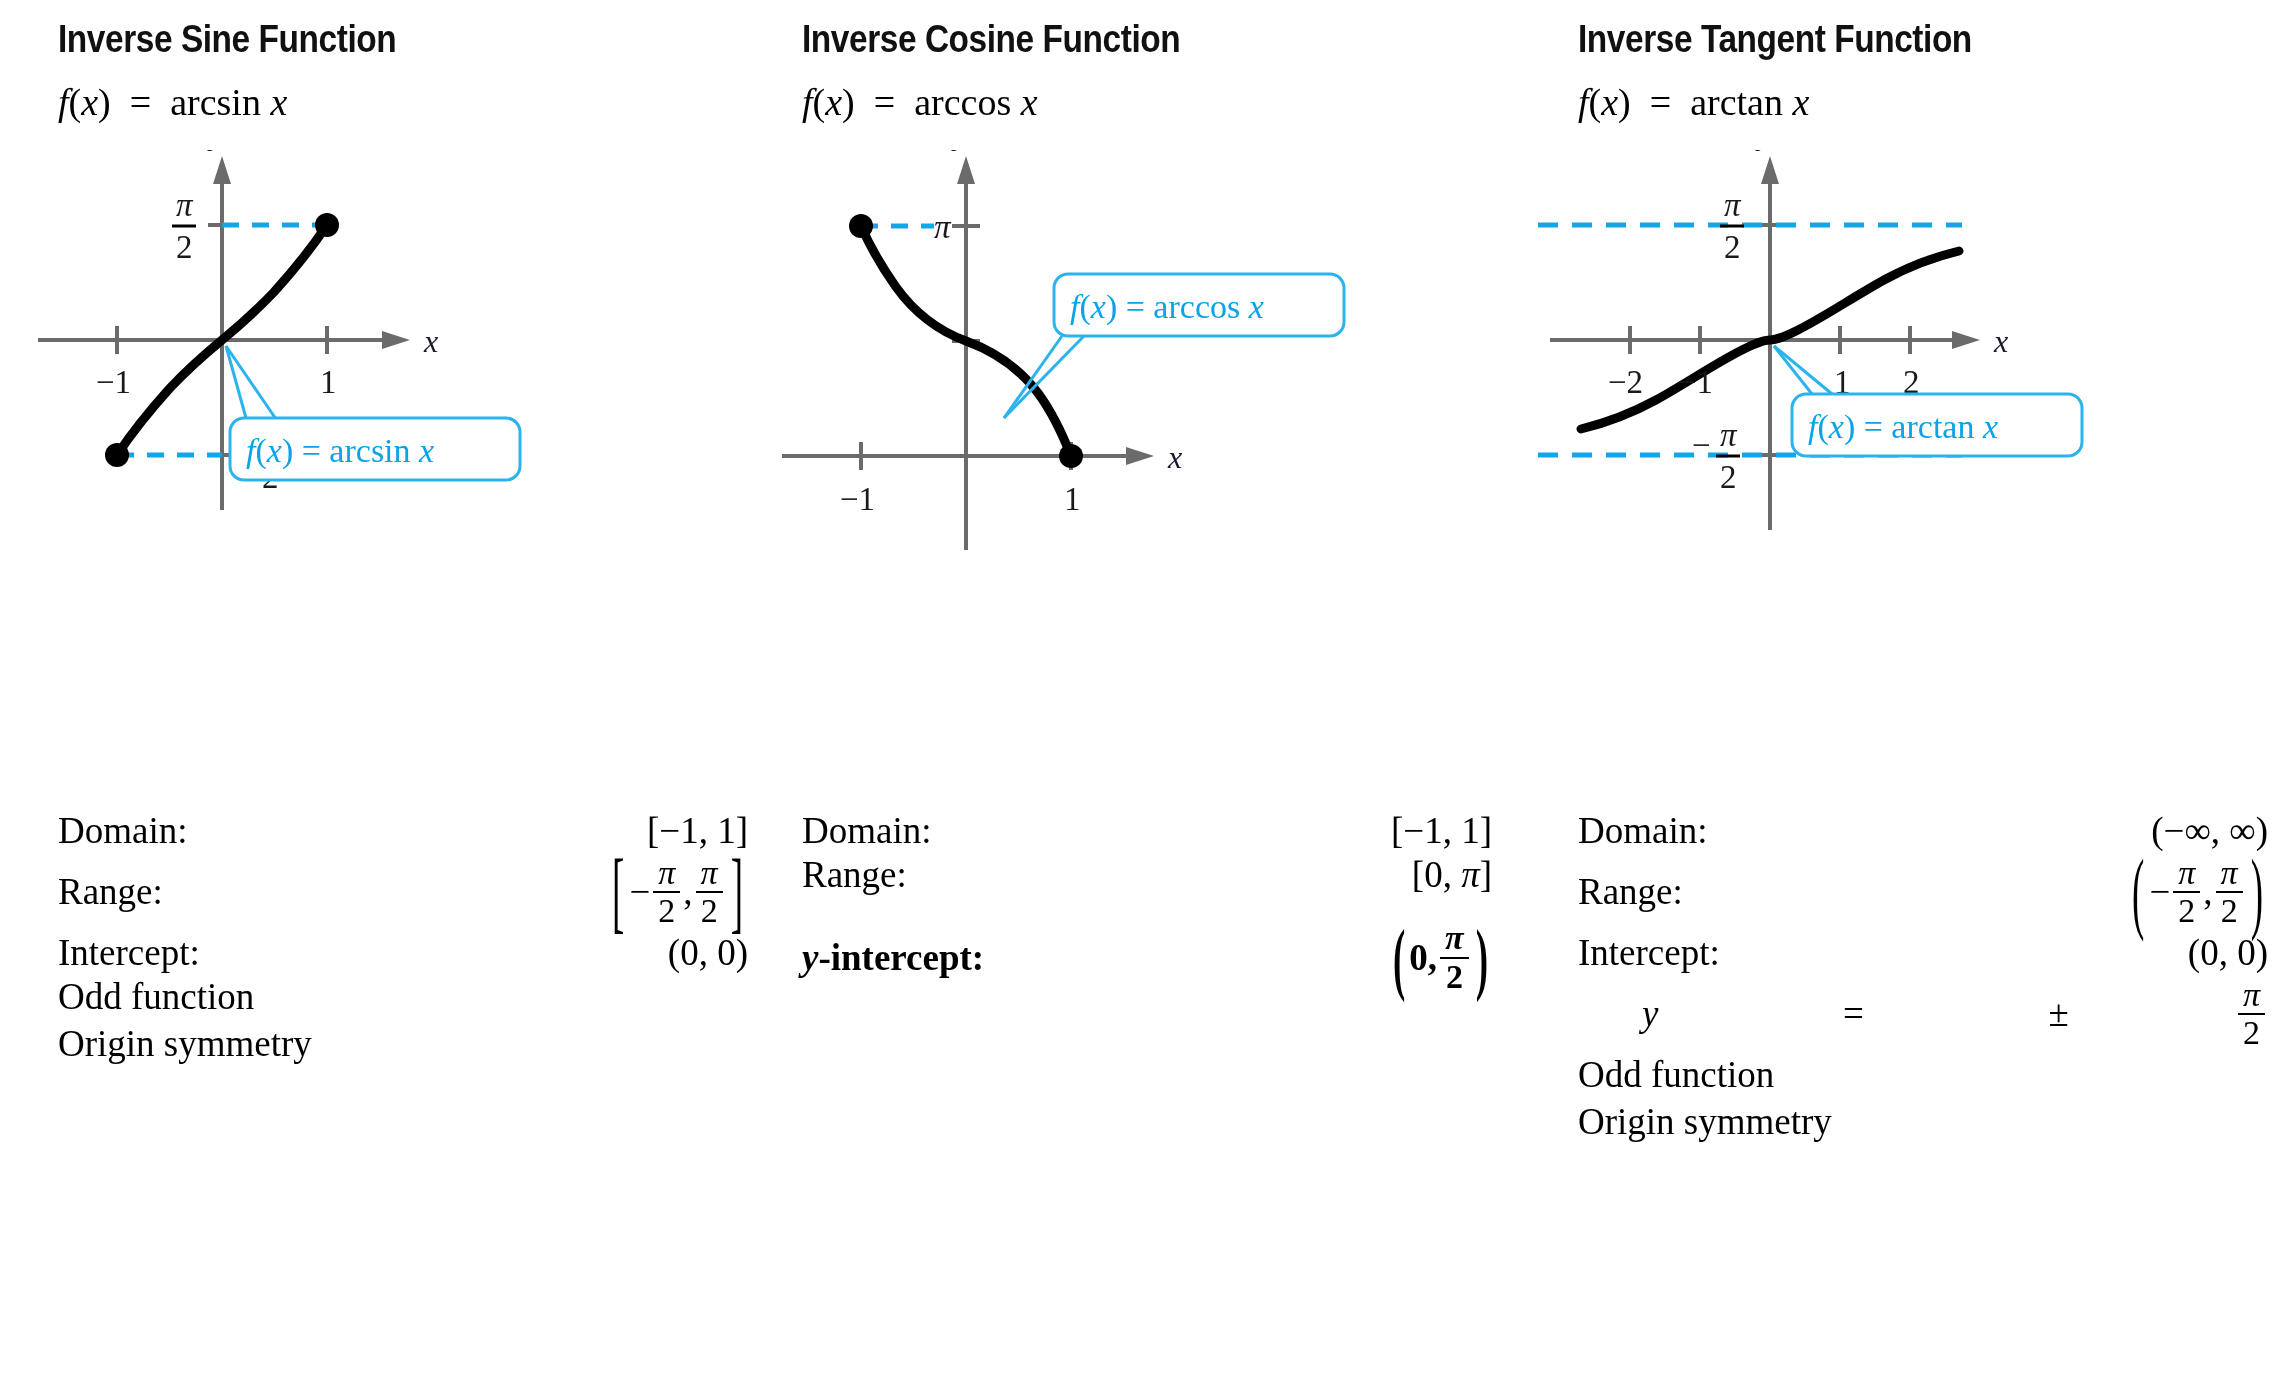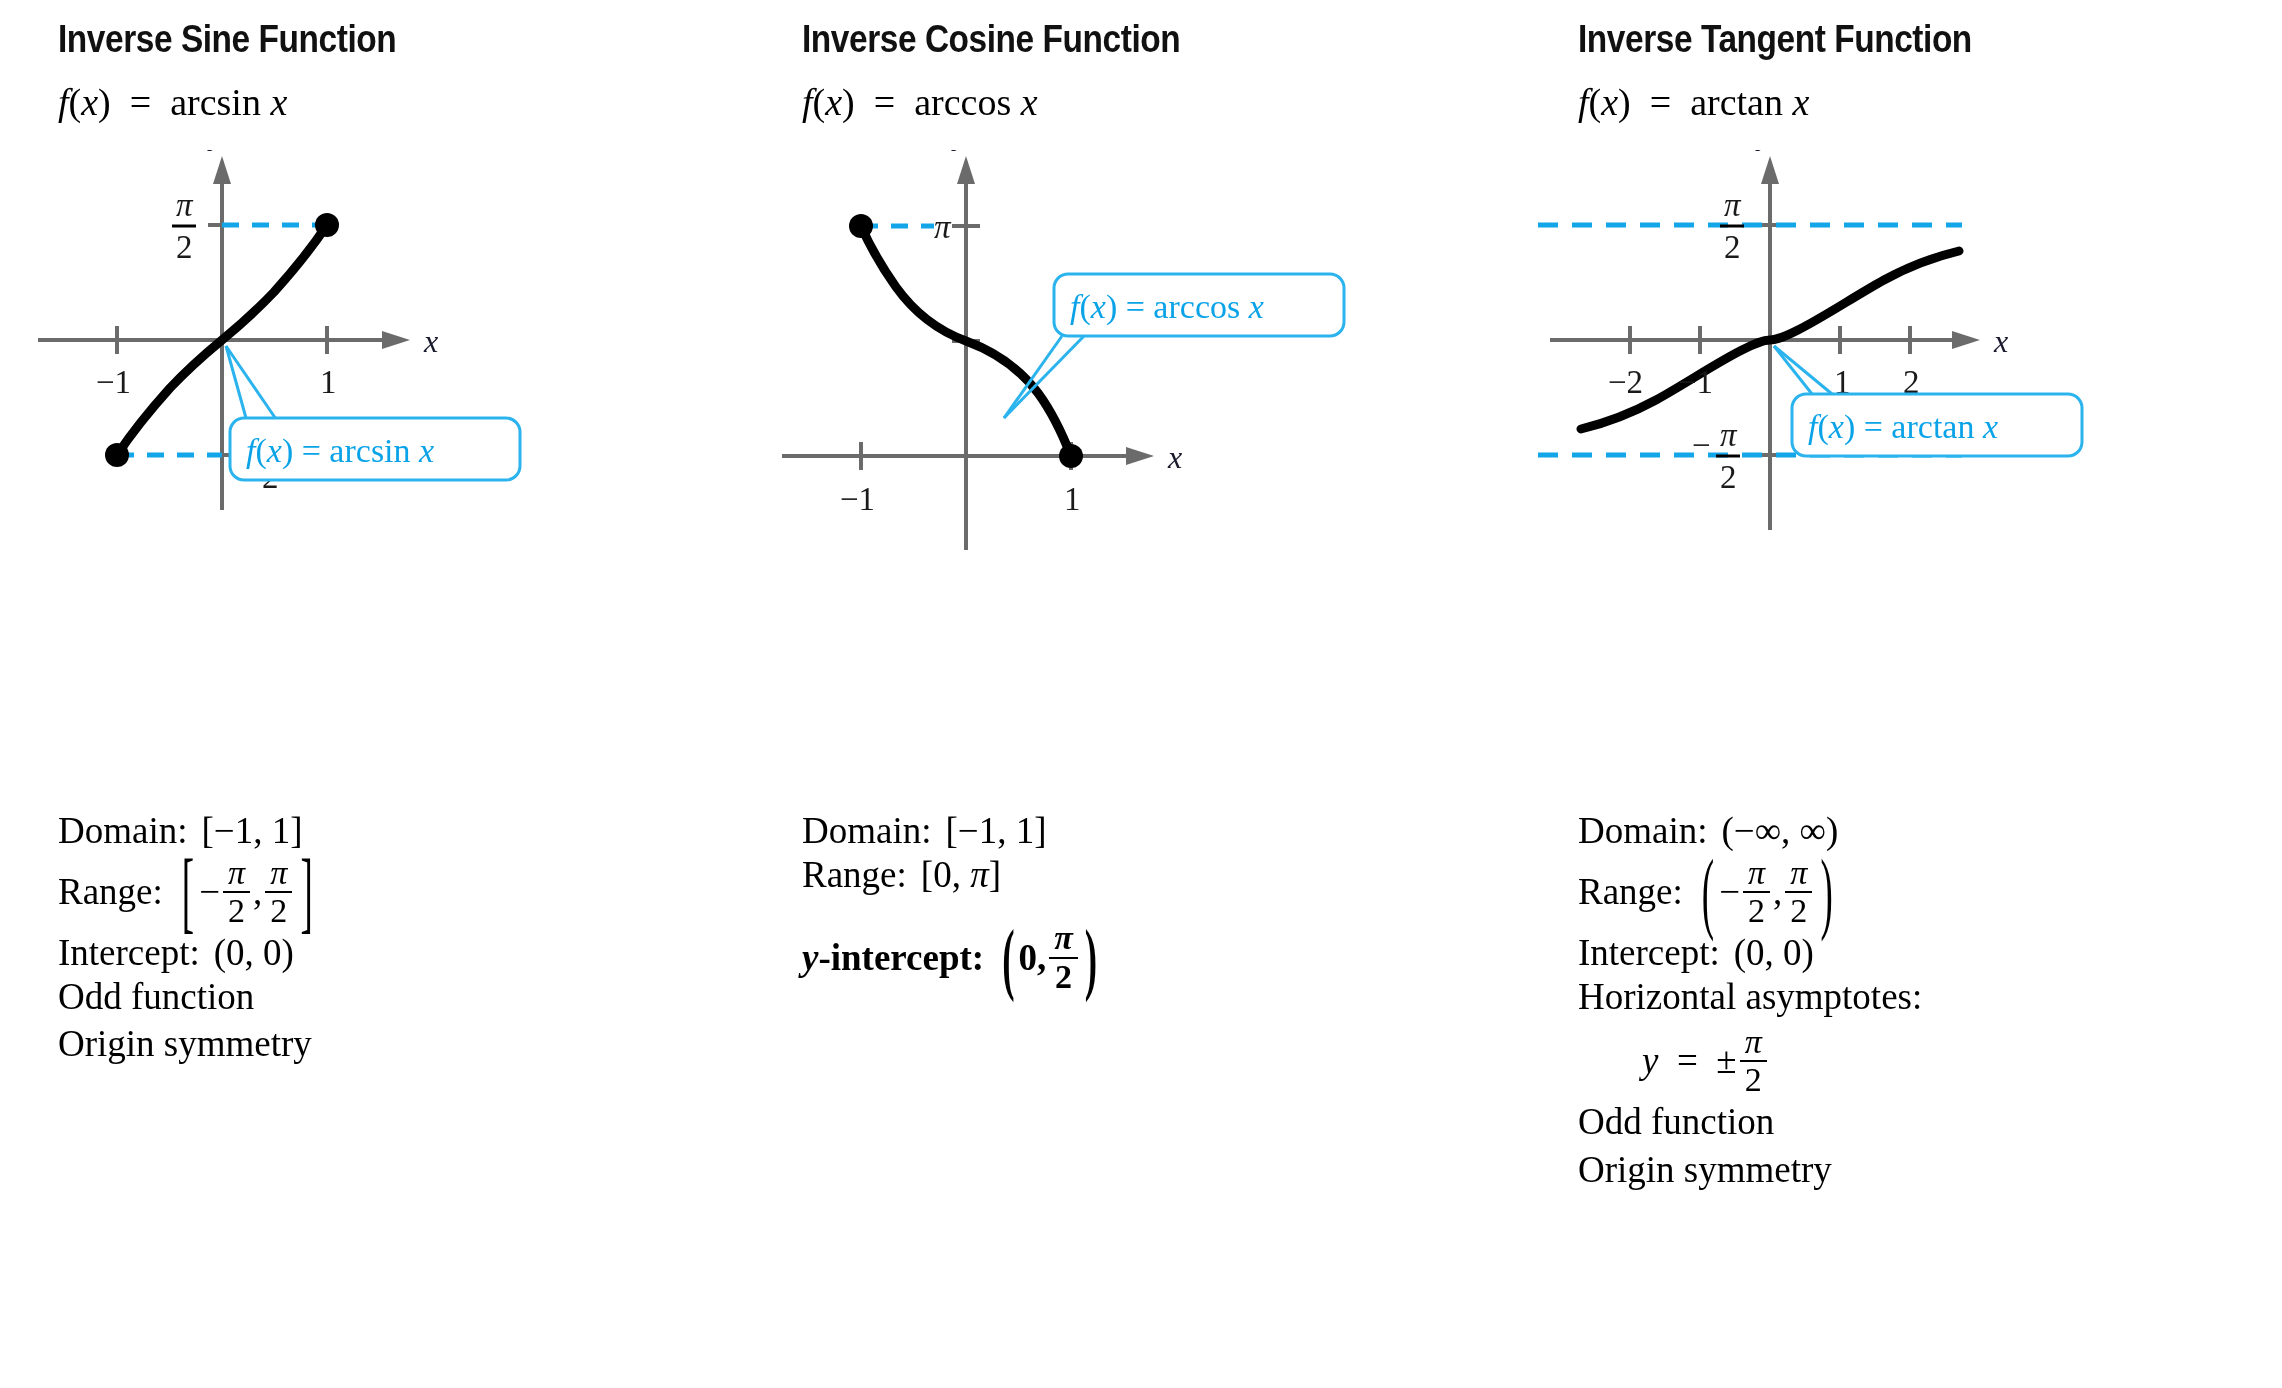--- a/index.html
+++ b/index.html
@@ -76,6 +76,7 @@
     align-items: center;
     white-space: nowrap;
     margin-bottom: 6px;
+    justify-content: space-between;
   }
   .fact-row.plain { margin-bottom: 10px; }
   .fact-label { margin-right: 14px; }

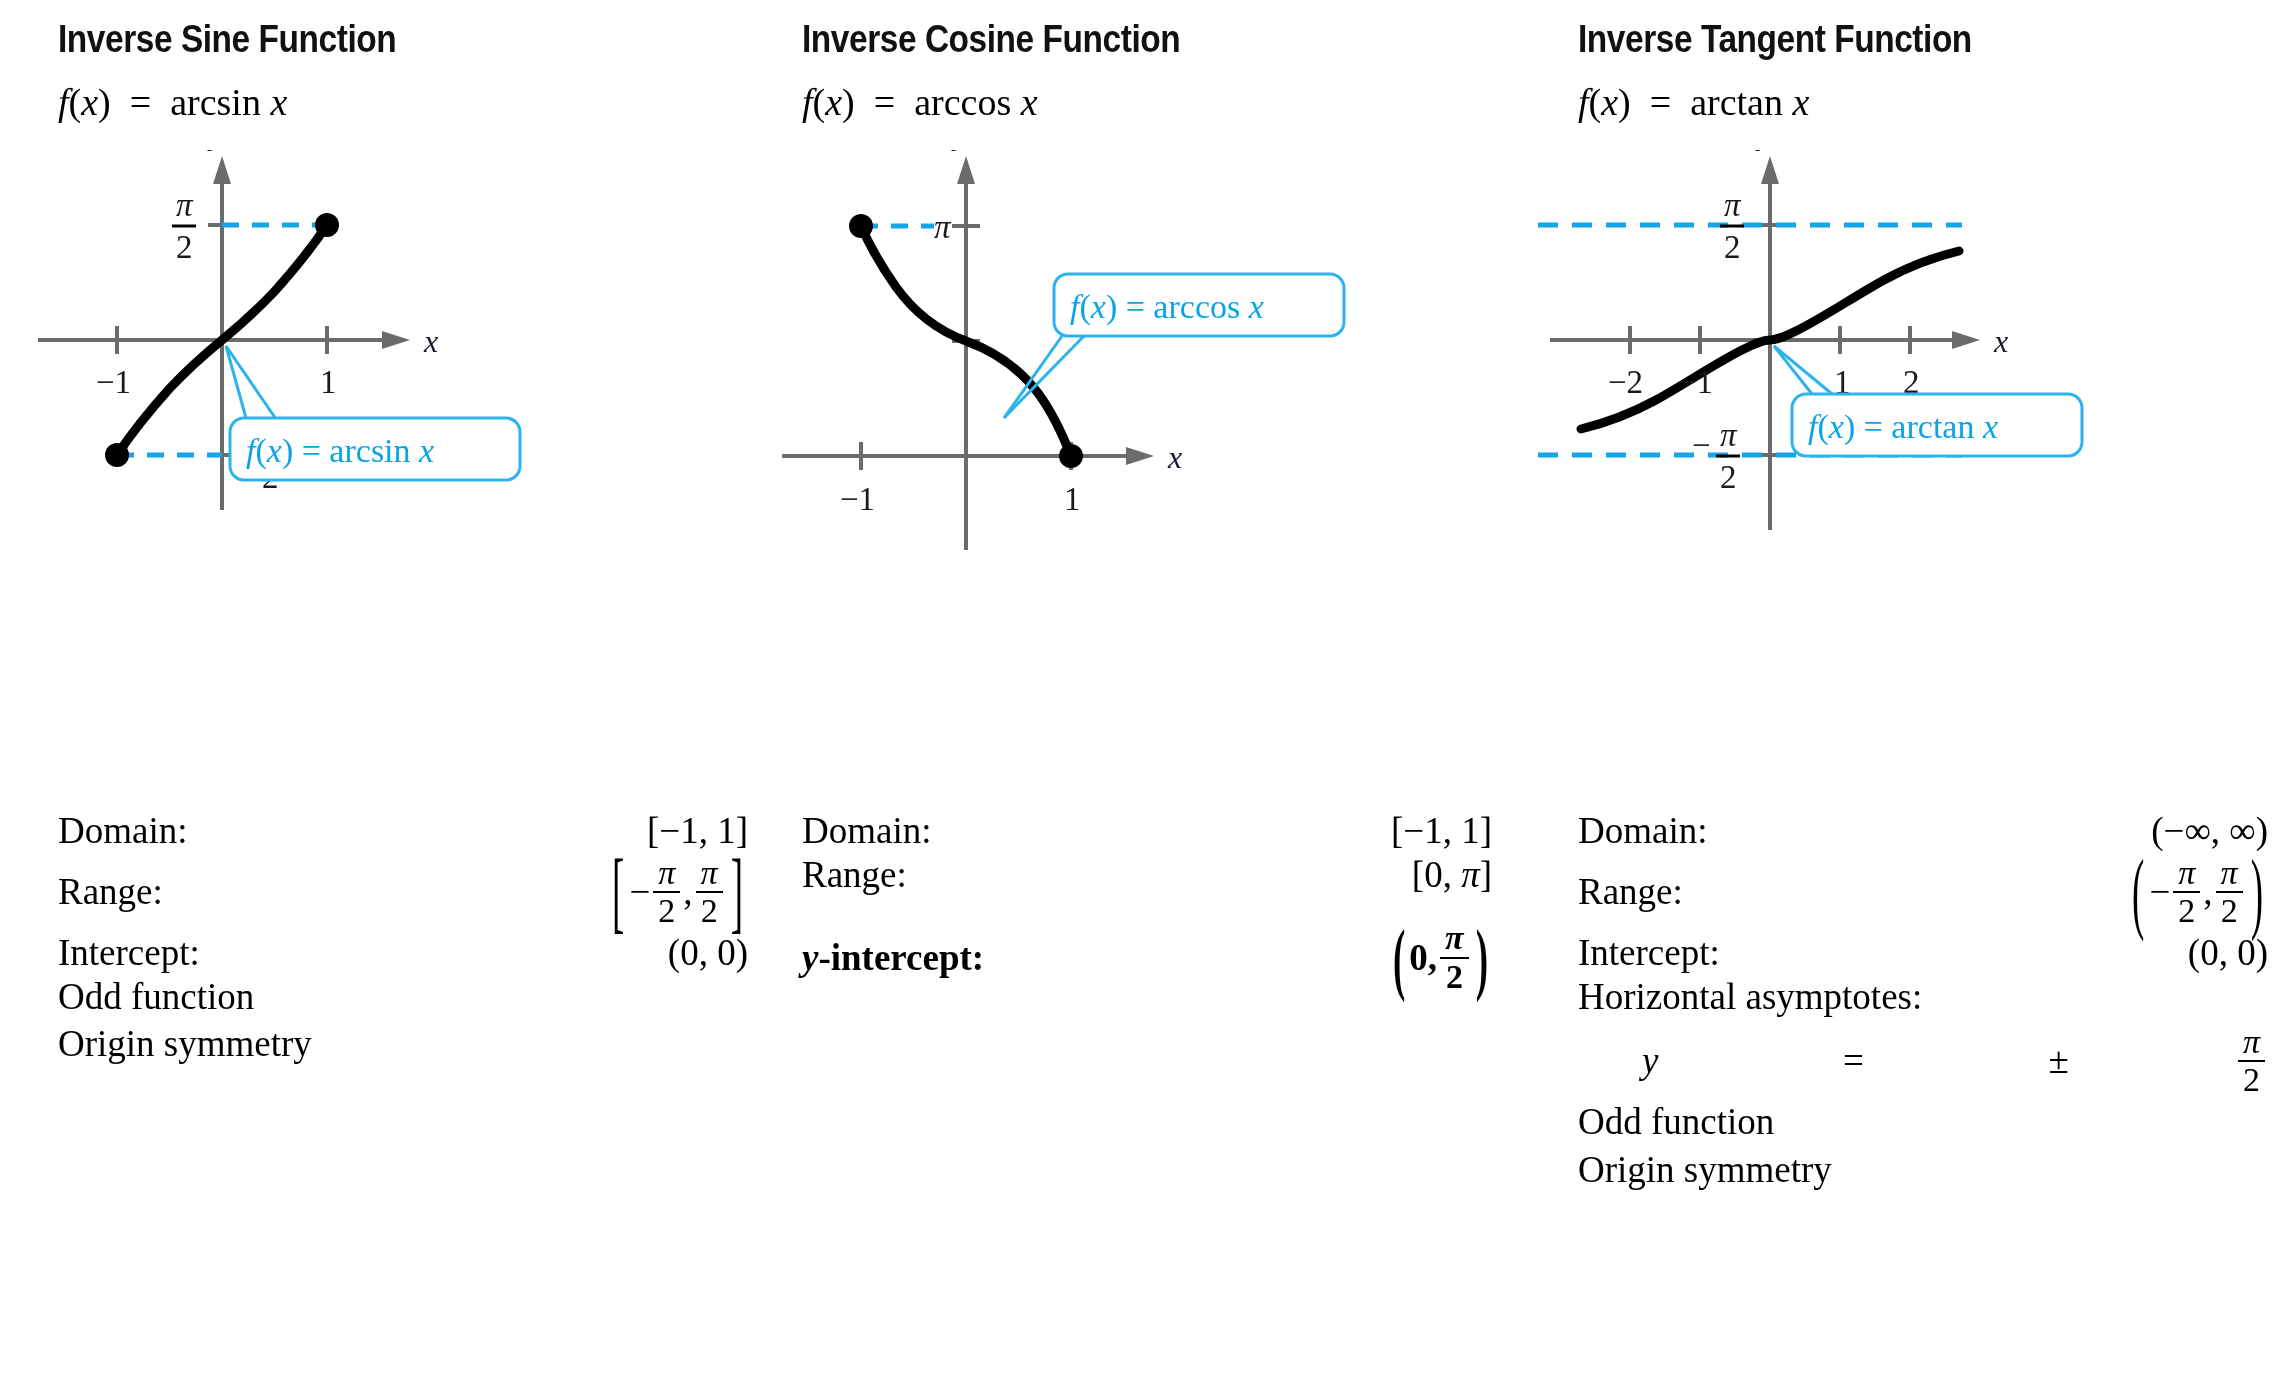--- a/index.html
+++ b/index.html
@@ -403,9 +403,6 @@
         <span>(0, 0)</span>
       </div>
 
-      <div class="fact-row plain">
-        <span>Horizontal asymptotes:</span>
-      </div>
 
       <div class="fact-row fact-indent">
         <span class="mi">y</span>&nbsp;&nbsp;=&nbsp;&nbsp;

